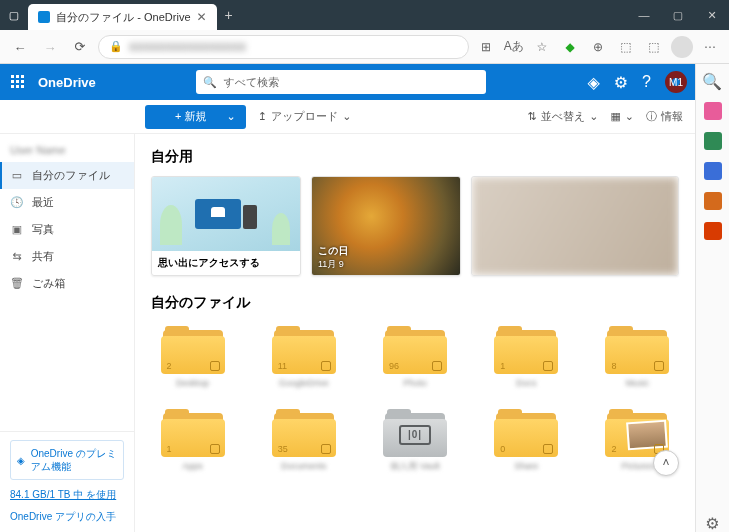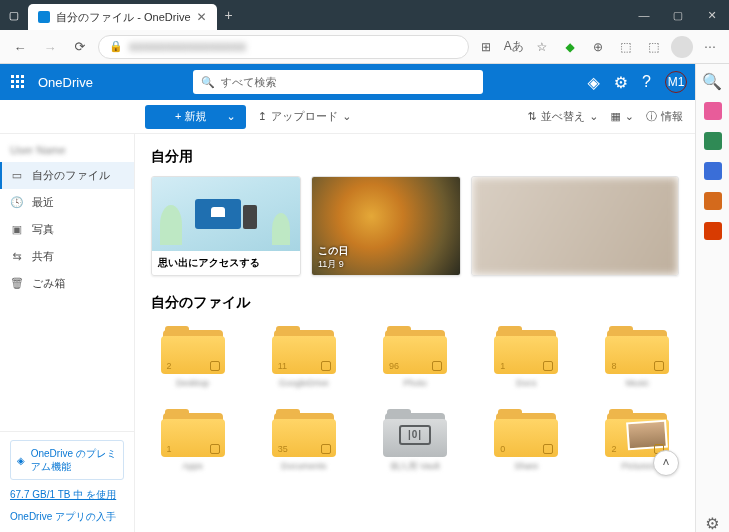--- a/index.html
+++ b/index.html
@@ -26,7 +26,7 @@
 
 .appbar { height:36px; background:#0a78d4; display:flex; align-items:center; color:#fff; padding:0 8px; gap:10px; }
 .appbar .waffle { width:20px; display:flex; justify-content:center; }
-.appbar .brand { font-size:13px; font-weight:400; }
+.appbar .brand { font-size:13px; font-weight:700; }
 .appbar .search { flex:0 0 290px; margin-left:90px; height:24px; background:#fff; border-radius:3px; display:flex; align-items:center; padding:0 8px; gap:6px; color:#666; font-size:11px; }
 .appbar .right { margin-left:auto; display:flex; gap:14px; align-items:center; }
 .appbar .circle { width:22px; height:22px; border:1px solid #7f1d1d; border-radius:50%; display:flex; align-items:center; justify-content:center; font-size:12px; }

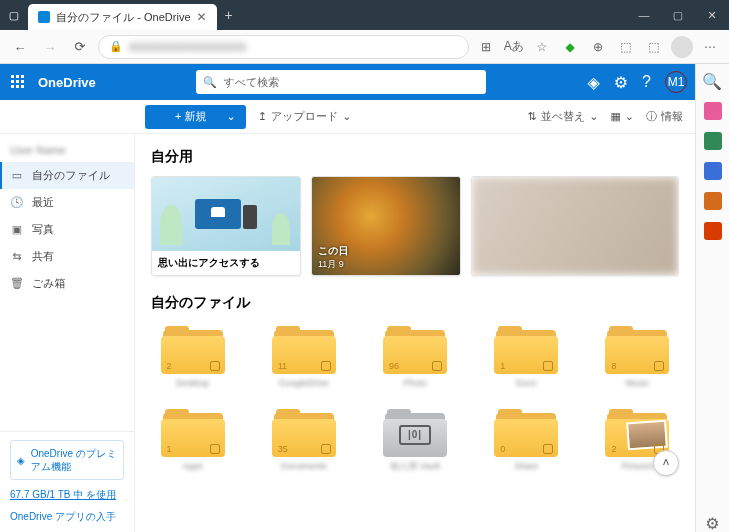--- a/index.html
+++ b/index.html
@@ -29,7 +29,7 @@
 .appbar .brand { font-size:13px; font-weight:700; }
 .appbar .search { flex:0 0 290px; margin-left:90px; height:24px; background:#fff; border-radius:3px; display:flex; align-items:center; padding:0 8px; gap:6px; color:#666; font-size:11px; }
 .appbar .right { margin-left:auto; display:flex; gap:14px; align-items:center; }
-.appbar .circle { width:22px; height:22px; border:1px solid #7f1d1d; border-radius:50%; display:flex; align-items:center; justify-content:center; font-size:12px; }
+.appbar .circle { width:22px; height:22px; border:7px solid #7f1d1d; border-radius:50%; display:flex; align-items:center; justify-content:center; font-size:10px; }
 
 
 .mainrow { flex:1; display:flex; overflow:hidden; }

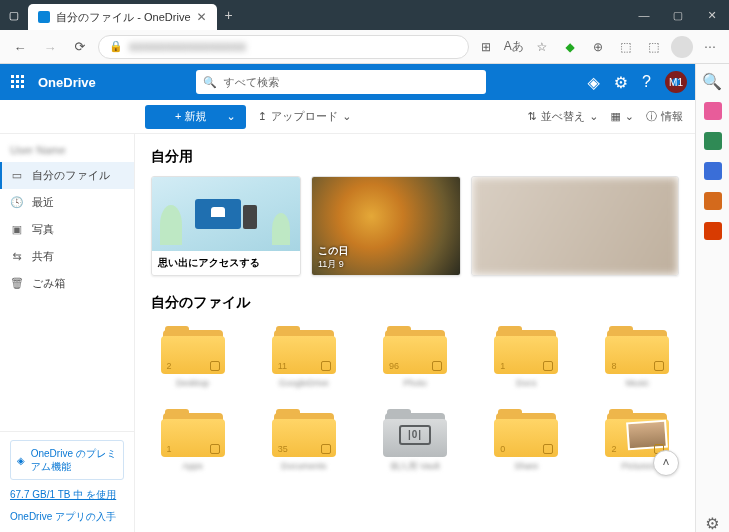--- a/index.html
+++ b/index.html
@@ -222,7 +222,7 @@
         <span style="color:#0a78d4">◈</span>
         <span>OneDrive のプレミアム機能</span>
       </div>
-      <a class="storage">67.7 GB/1 TB 中 を使用</a>
+      <a class="storage">84.1 GB/1 TB 中 を使用</a>
       <a class="getapp">OneDrive アプリの入手</a>
     </div>
   </div>

